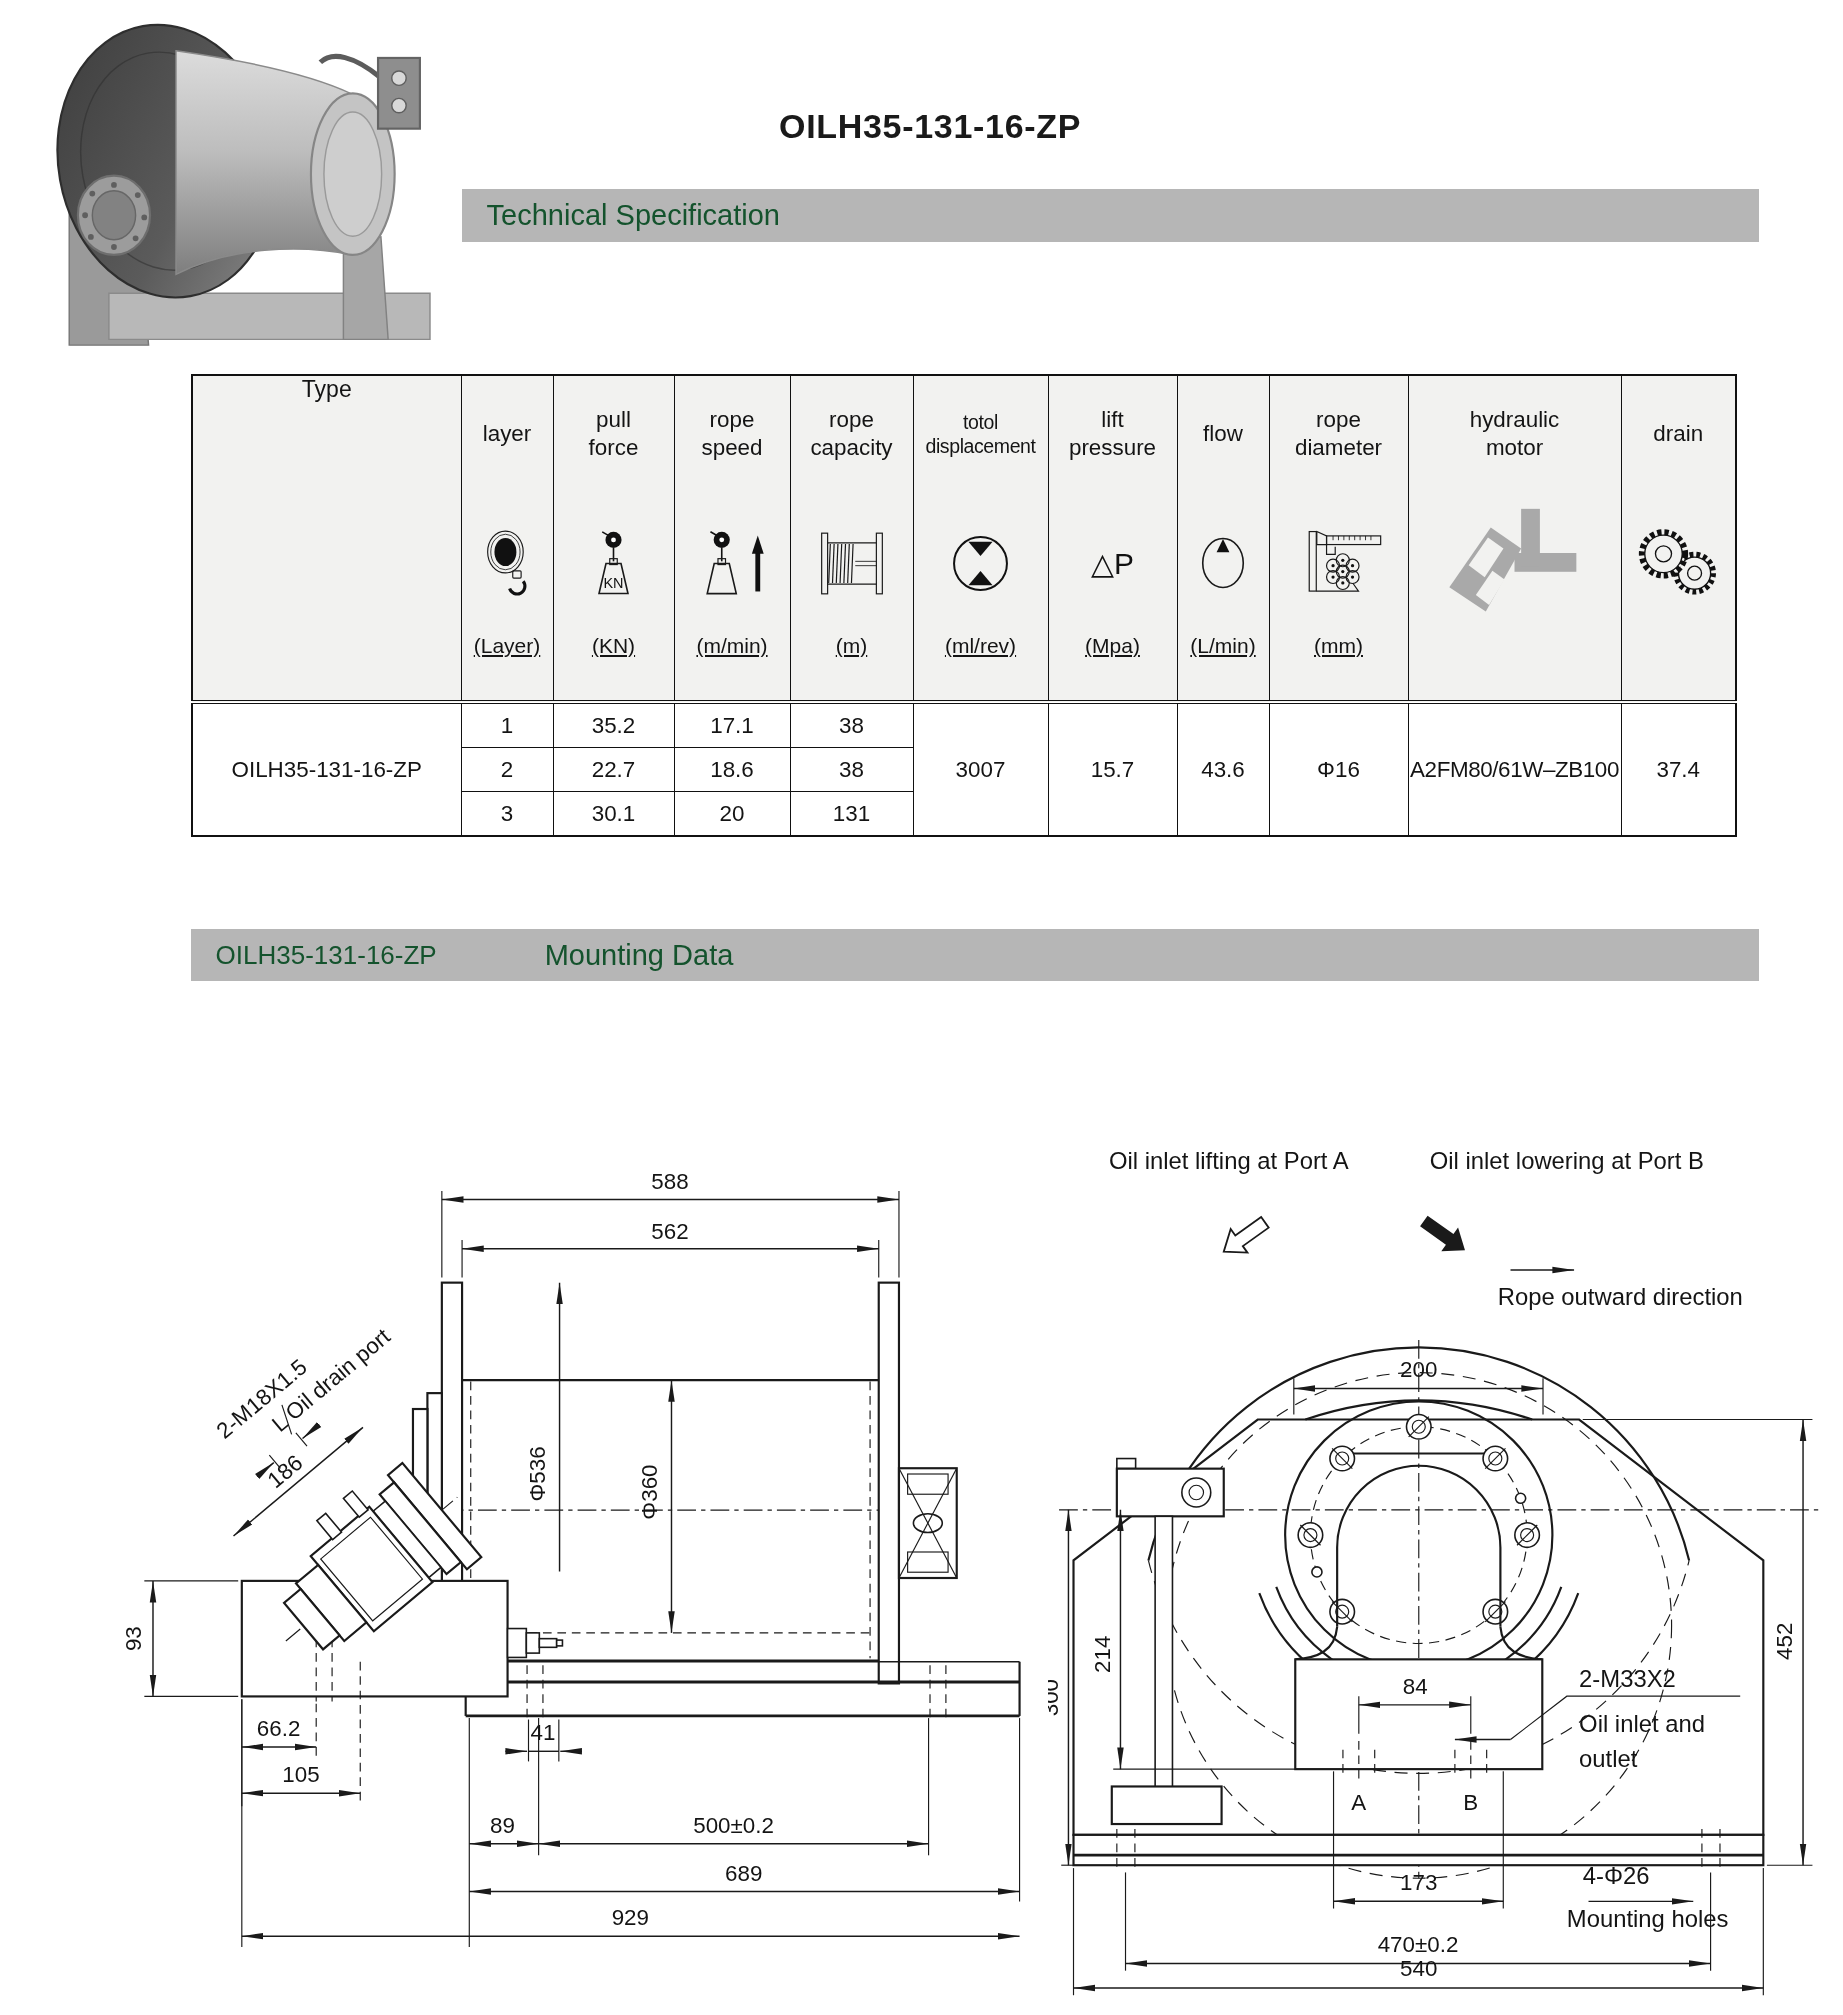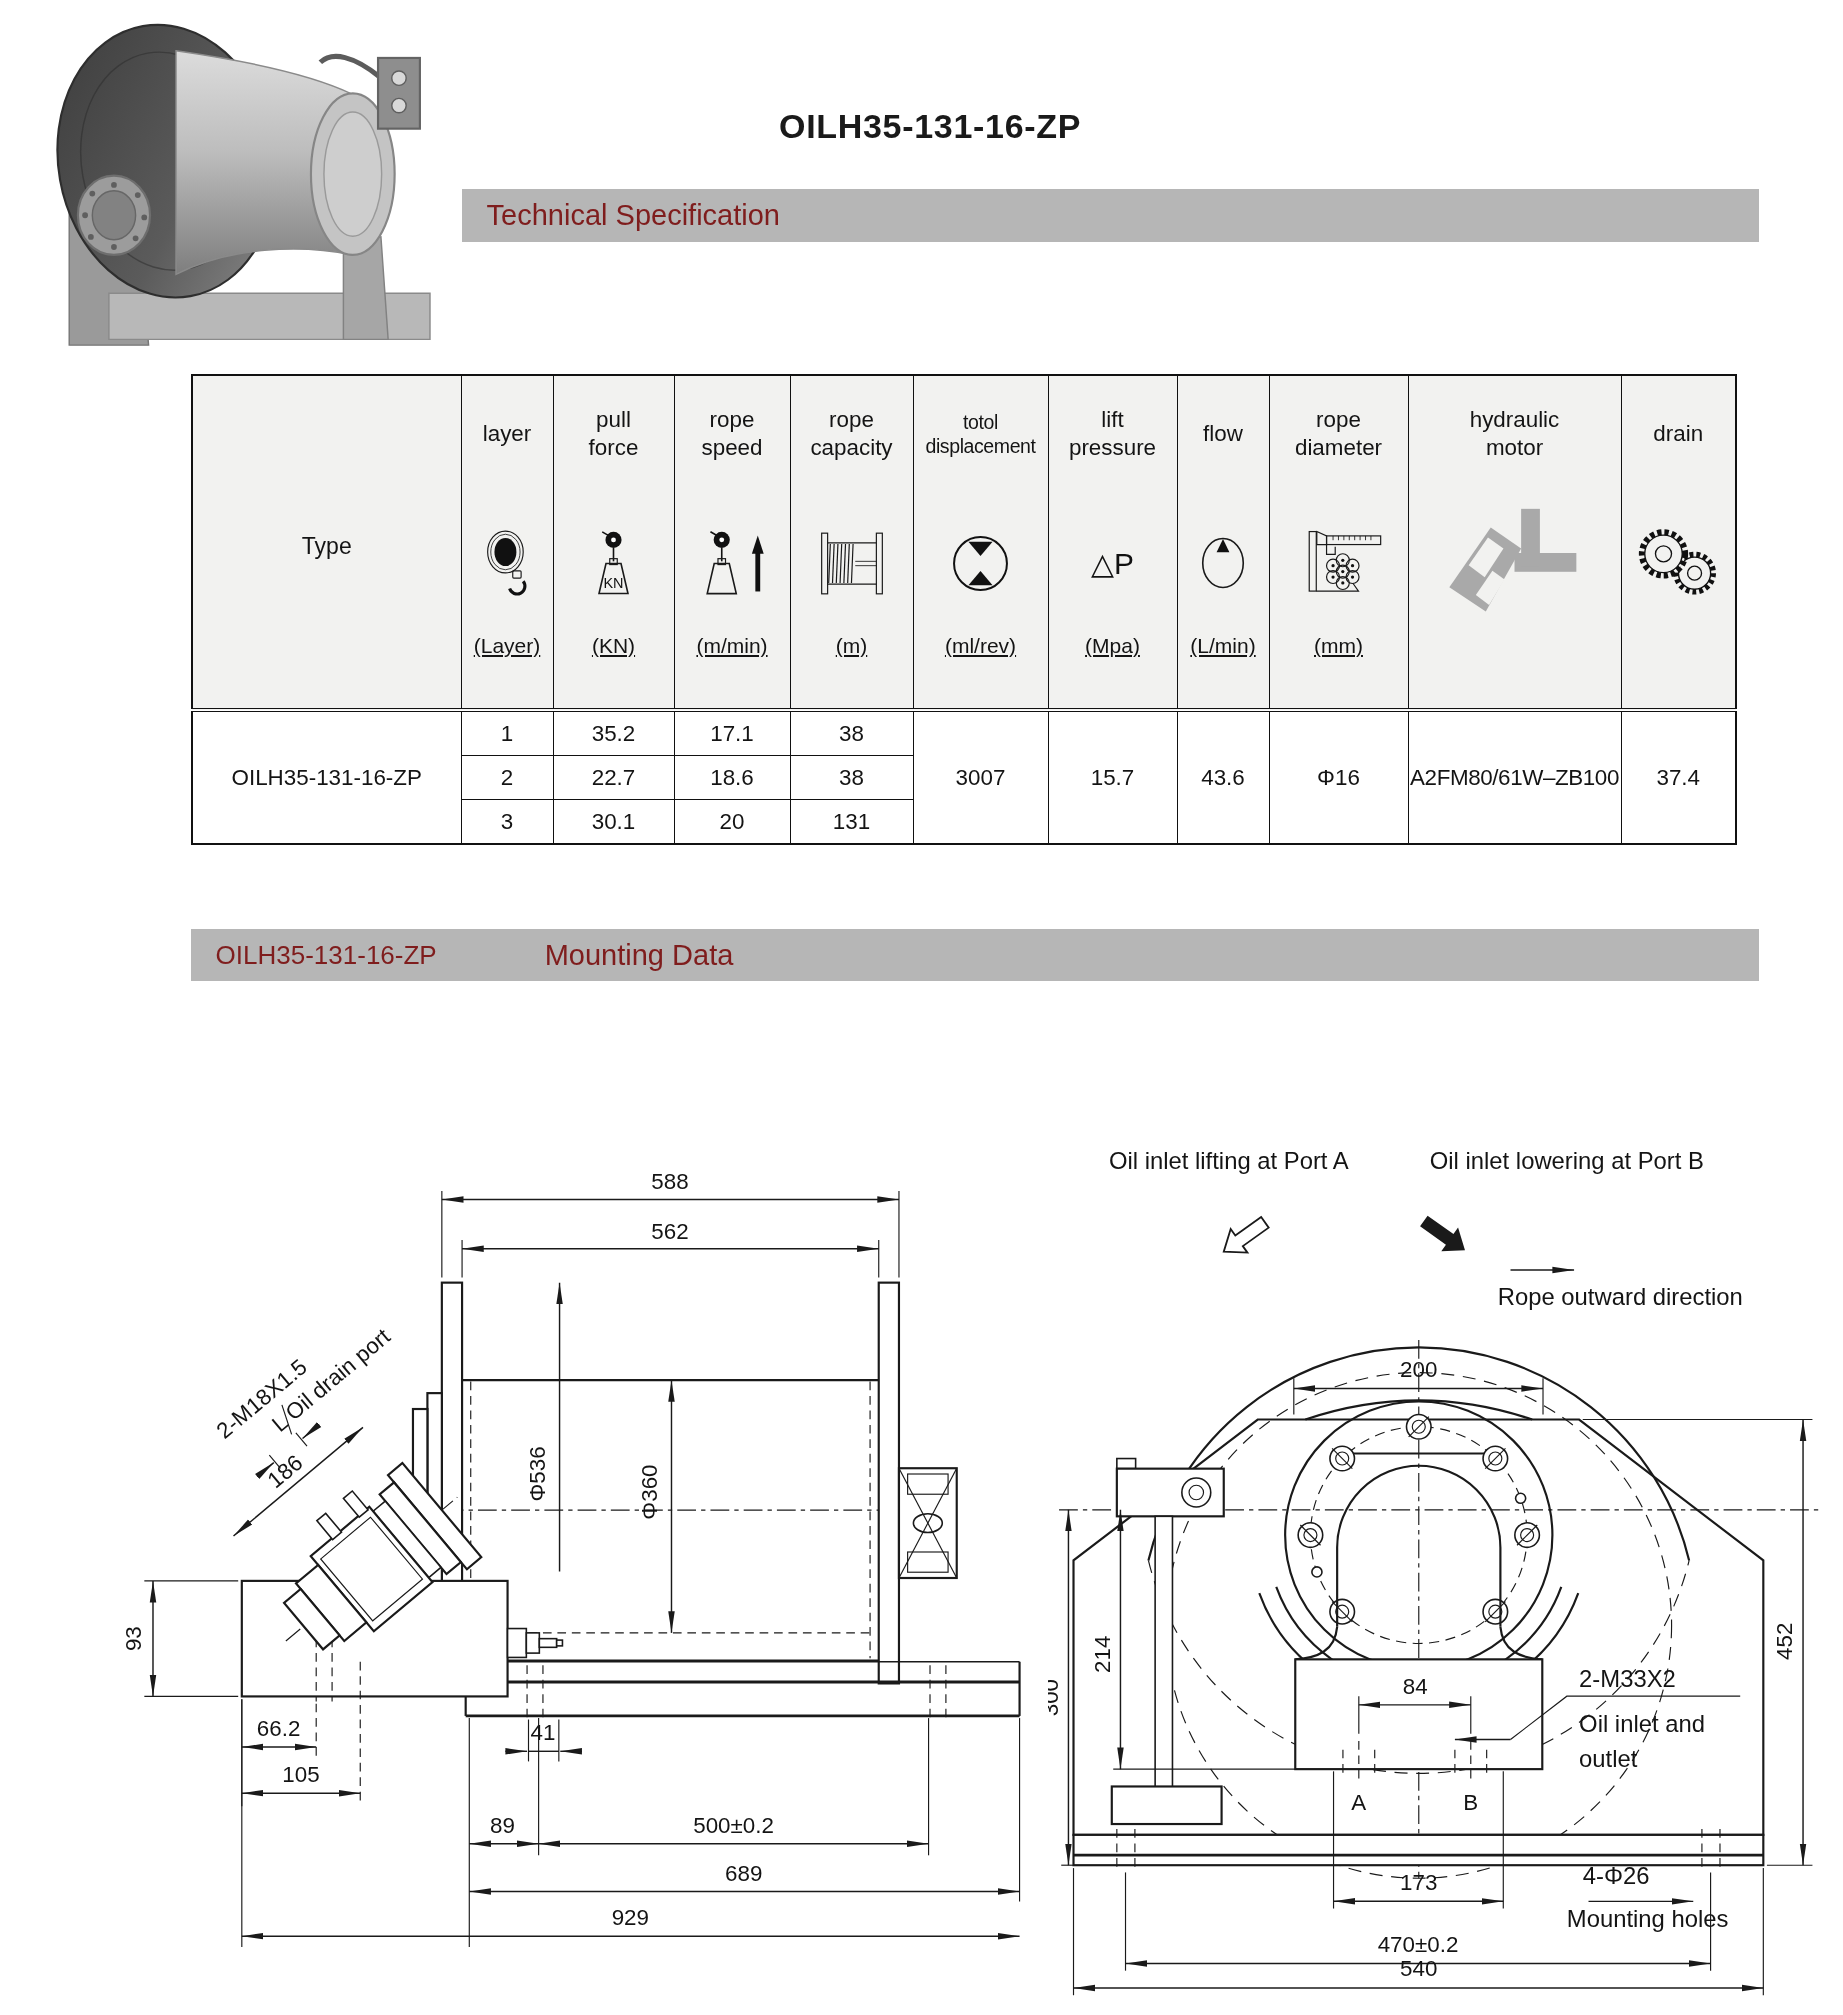--- a/index.html
+++ b/index.html
@@ -8,7 +8,7 @@
 
   
   .title{position:absolute;left:779px;top:107px;font-size:34px;font-weight:600;letter-spacing:0.7px;color:#1a1a1a;}
-  .banner{position:absolute;background:#b6b6b6;color:#7f1d1d;display:flex;align-items:center;}
+  .banner{position:absolute;background:#b6b6b6;color:#14532d;display:flex;align-items:center;}
   .spec-banner{left:462px;top:189px;width:1272px;height:53px;padding-left:24.6px;font-size:29px;}
   .mount-banner{left:191px;top:929px;width:1543px;height:52px;padding-left:24.6px;font-size:29px;gap:108px;}
   .mount-banner .model{font-size:26px;}

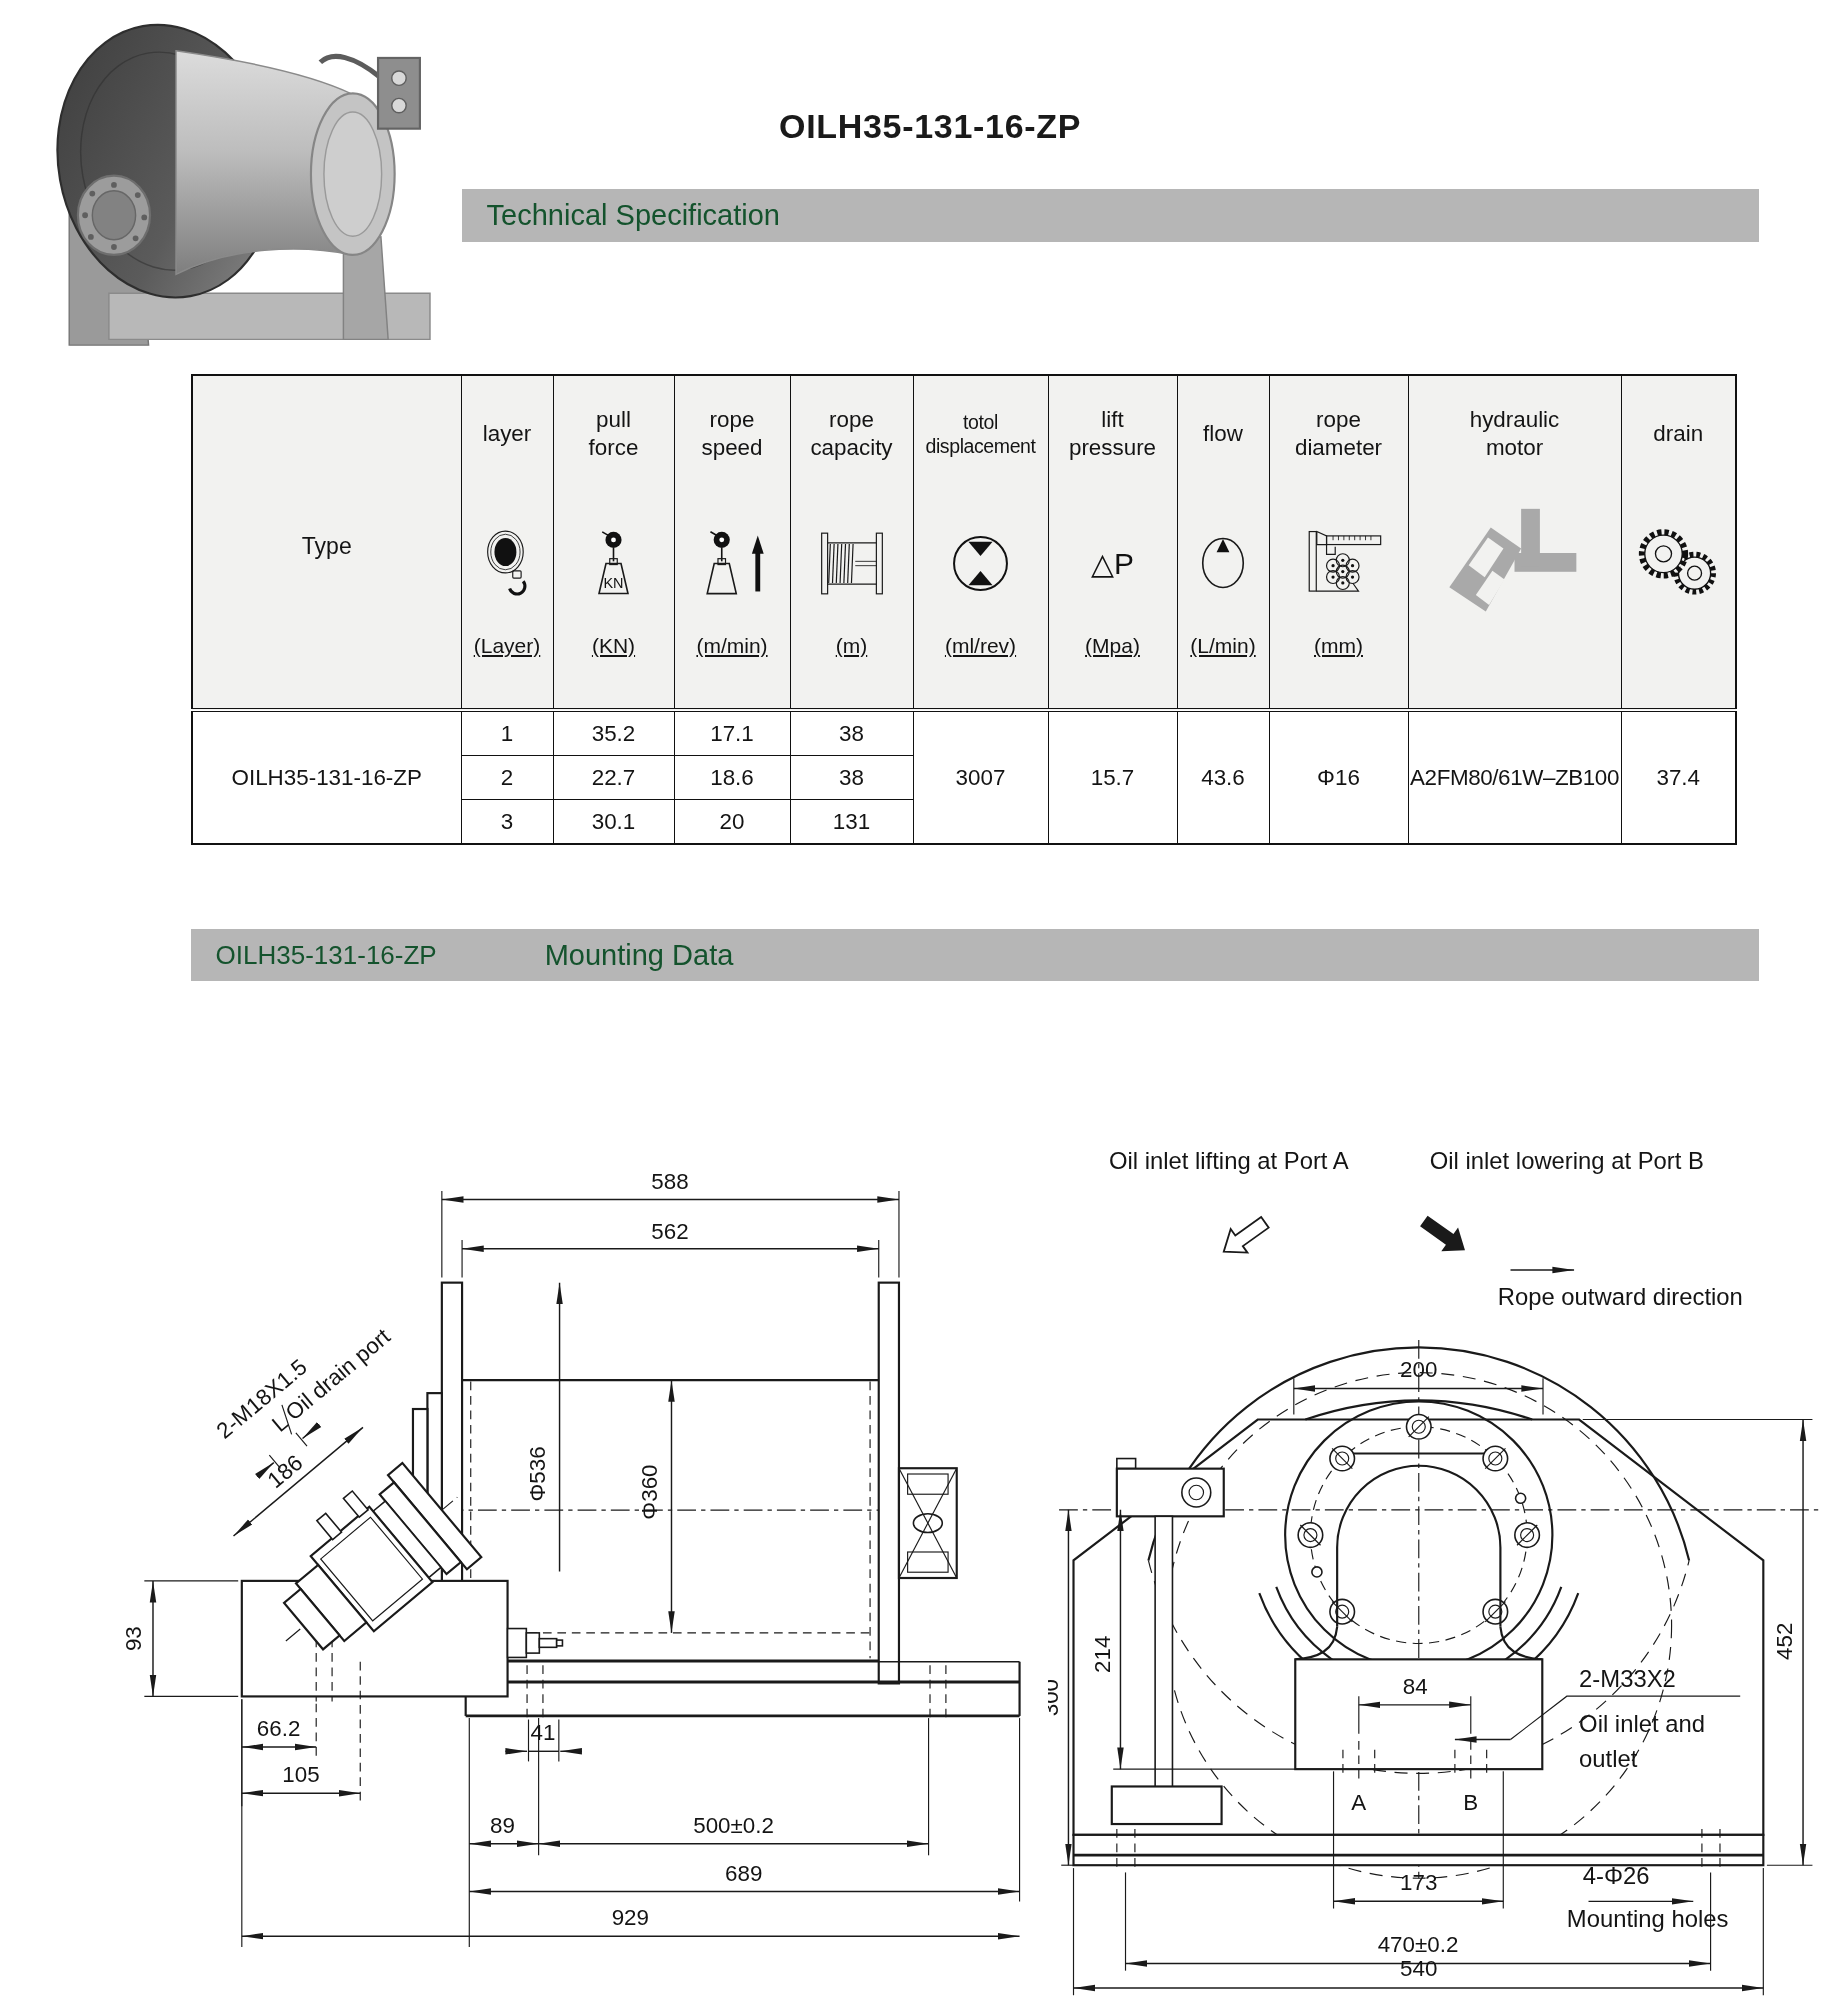--- a/index.html
+++ b/index.html
@@ -25,7 +25,7 @@
   .hl.small{font-size:19.5px;letter-spacing:-0.4px;}
   .hicon{flex:1 1 auto;display:flex;align-items:center;justify-content:center;}
   .hu{flex:0 0 66px;display:flex;align-items:flex-start;justify-content:center;font-size:21px;text-decoration:underline;}
-  .typewrap{display:flex;align-items:center;justify-content:center;height:324px;font-size:23px;margin-top:8px;}
+  .typewrap{display:flex;align-items:flex-start;justify-content:center;height:324px;font-size:23px;}
   table.spec td{height:43px;text-align:center;font-size:22.4px;background:#fff;}
   td.motor{font-size:21.7px;letter-spacing:-0.4px;}
 

